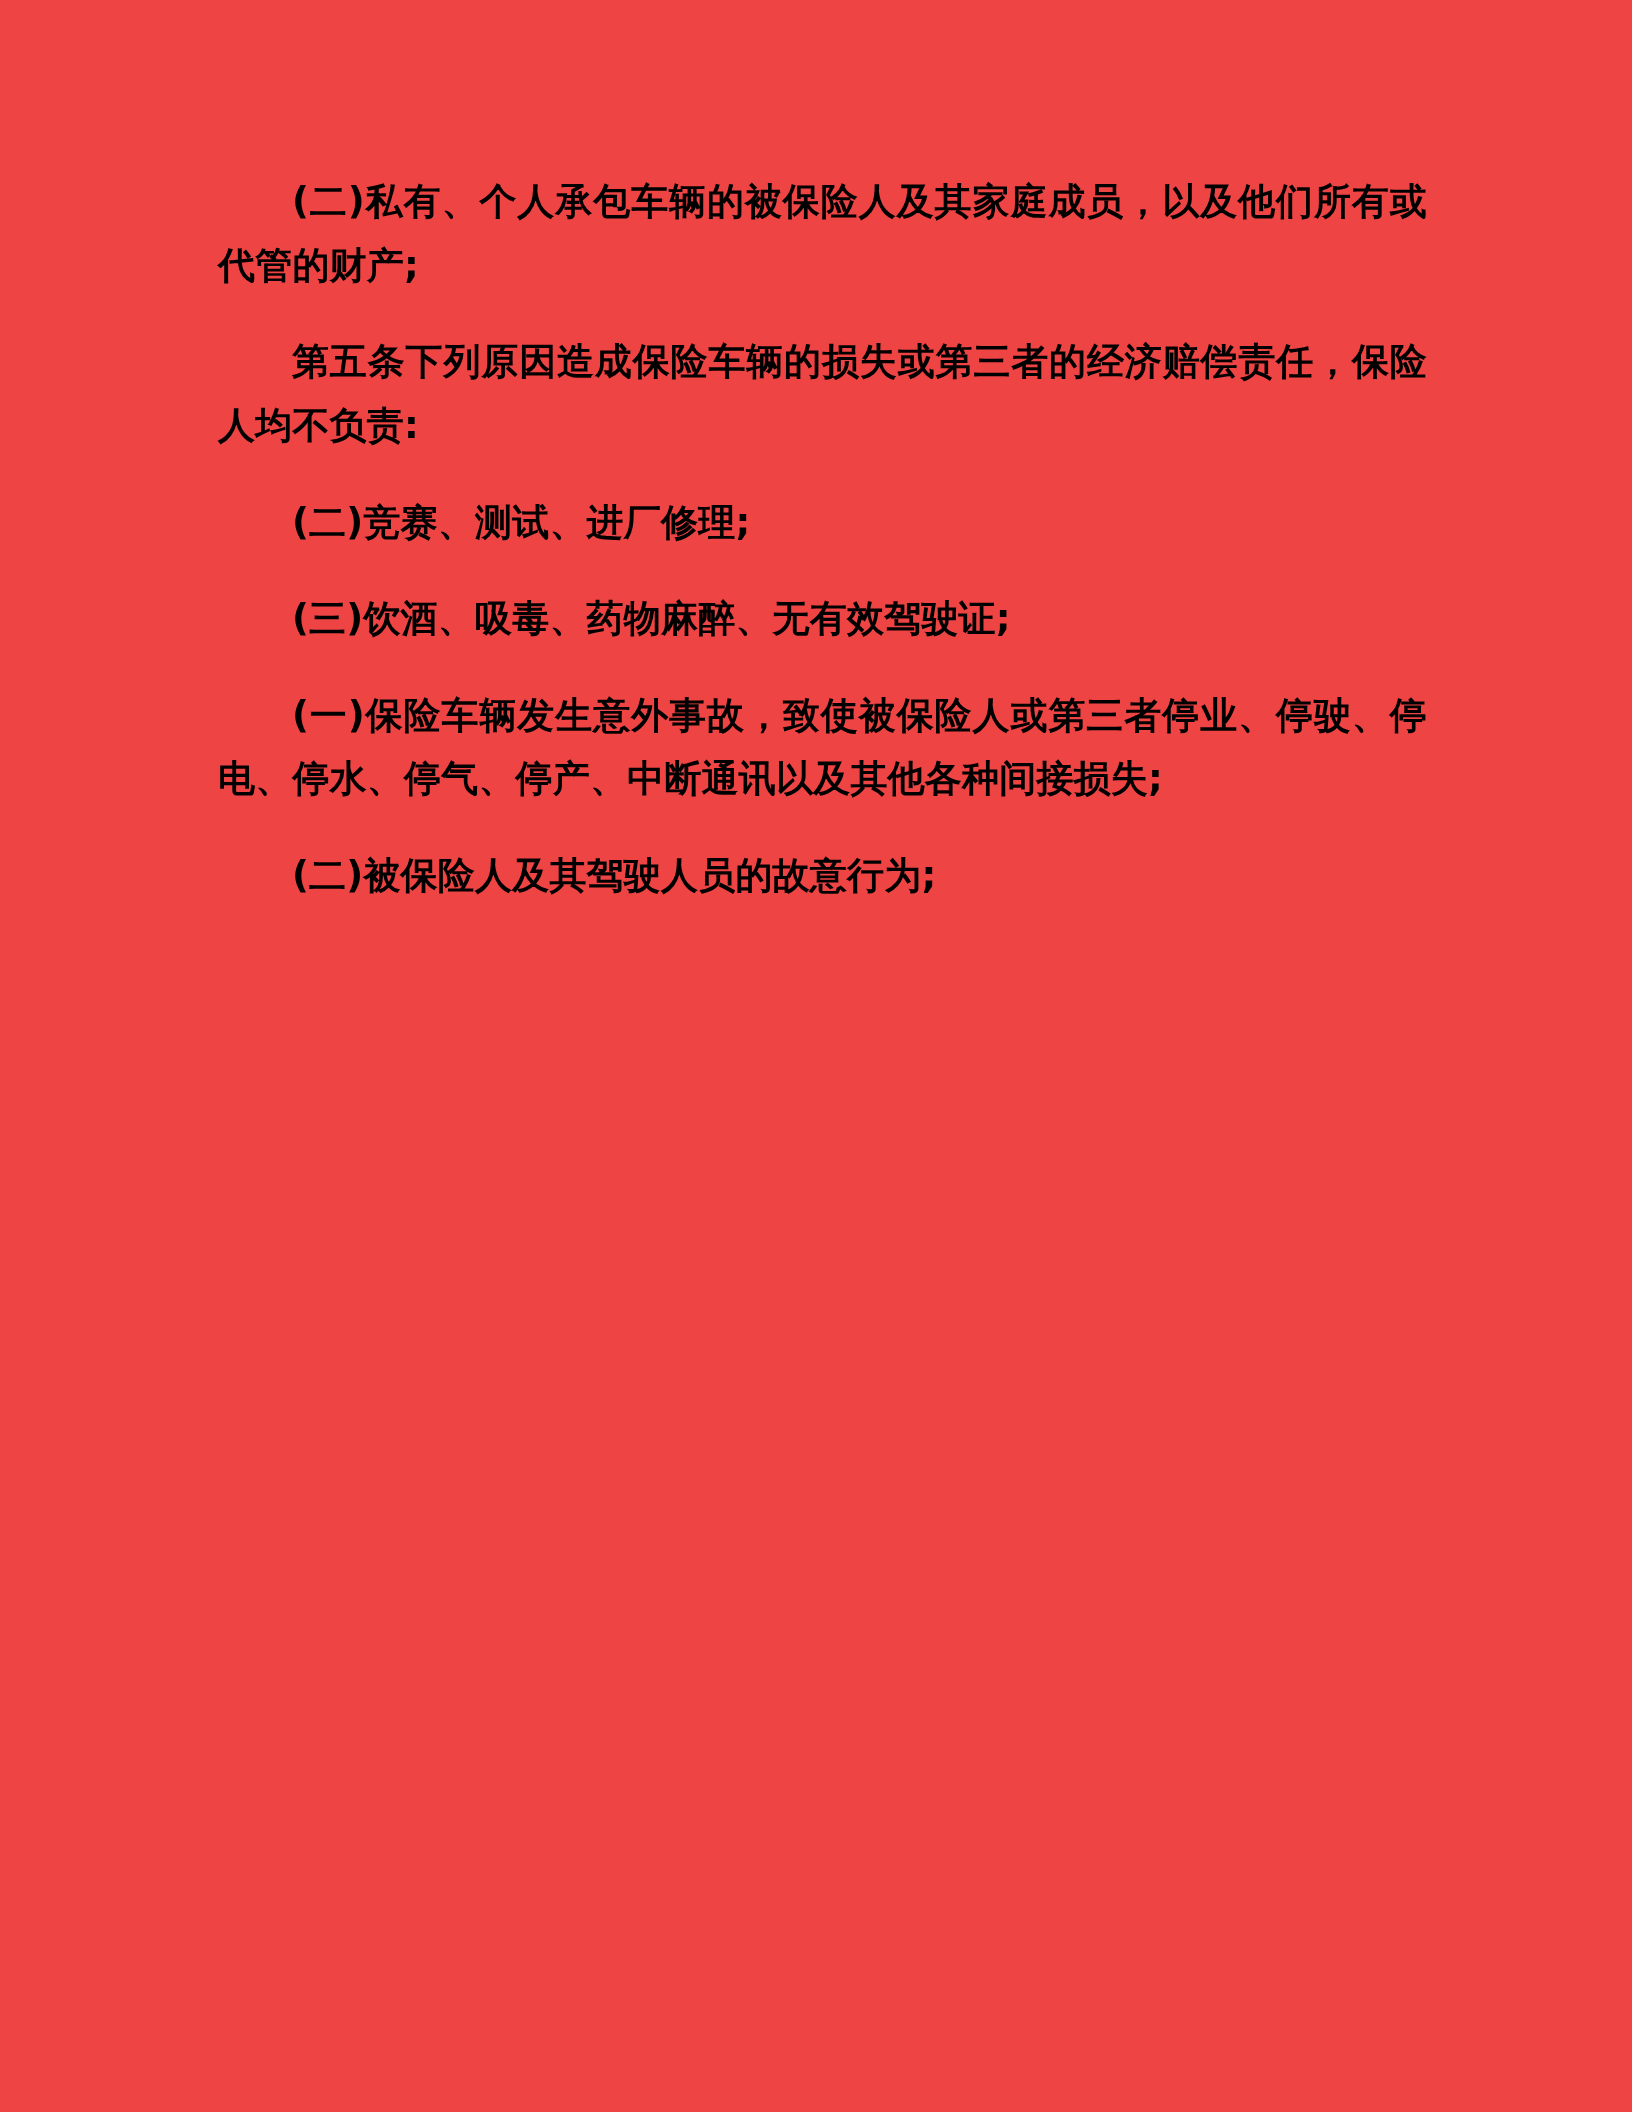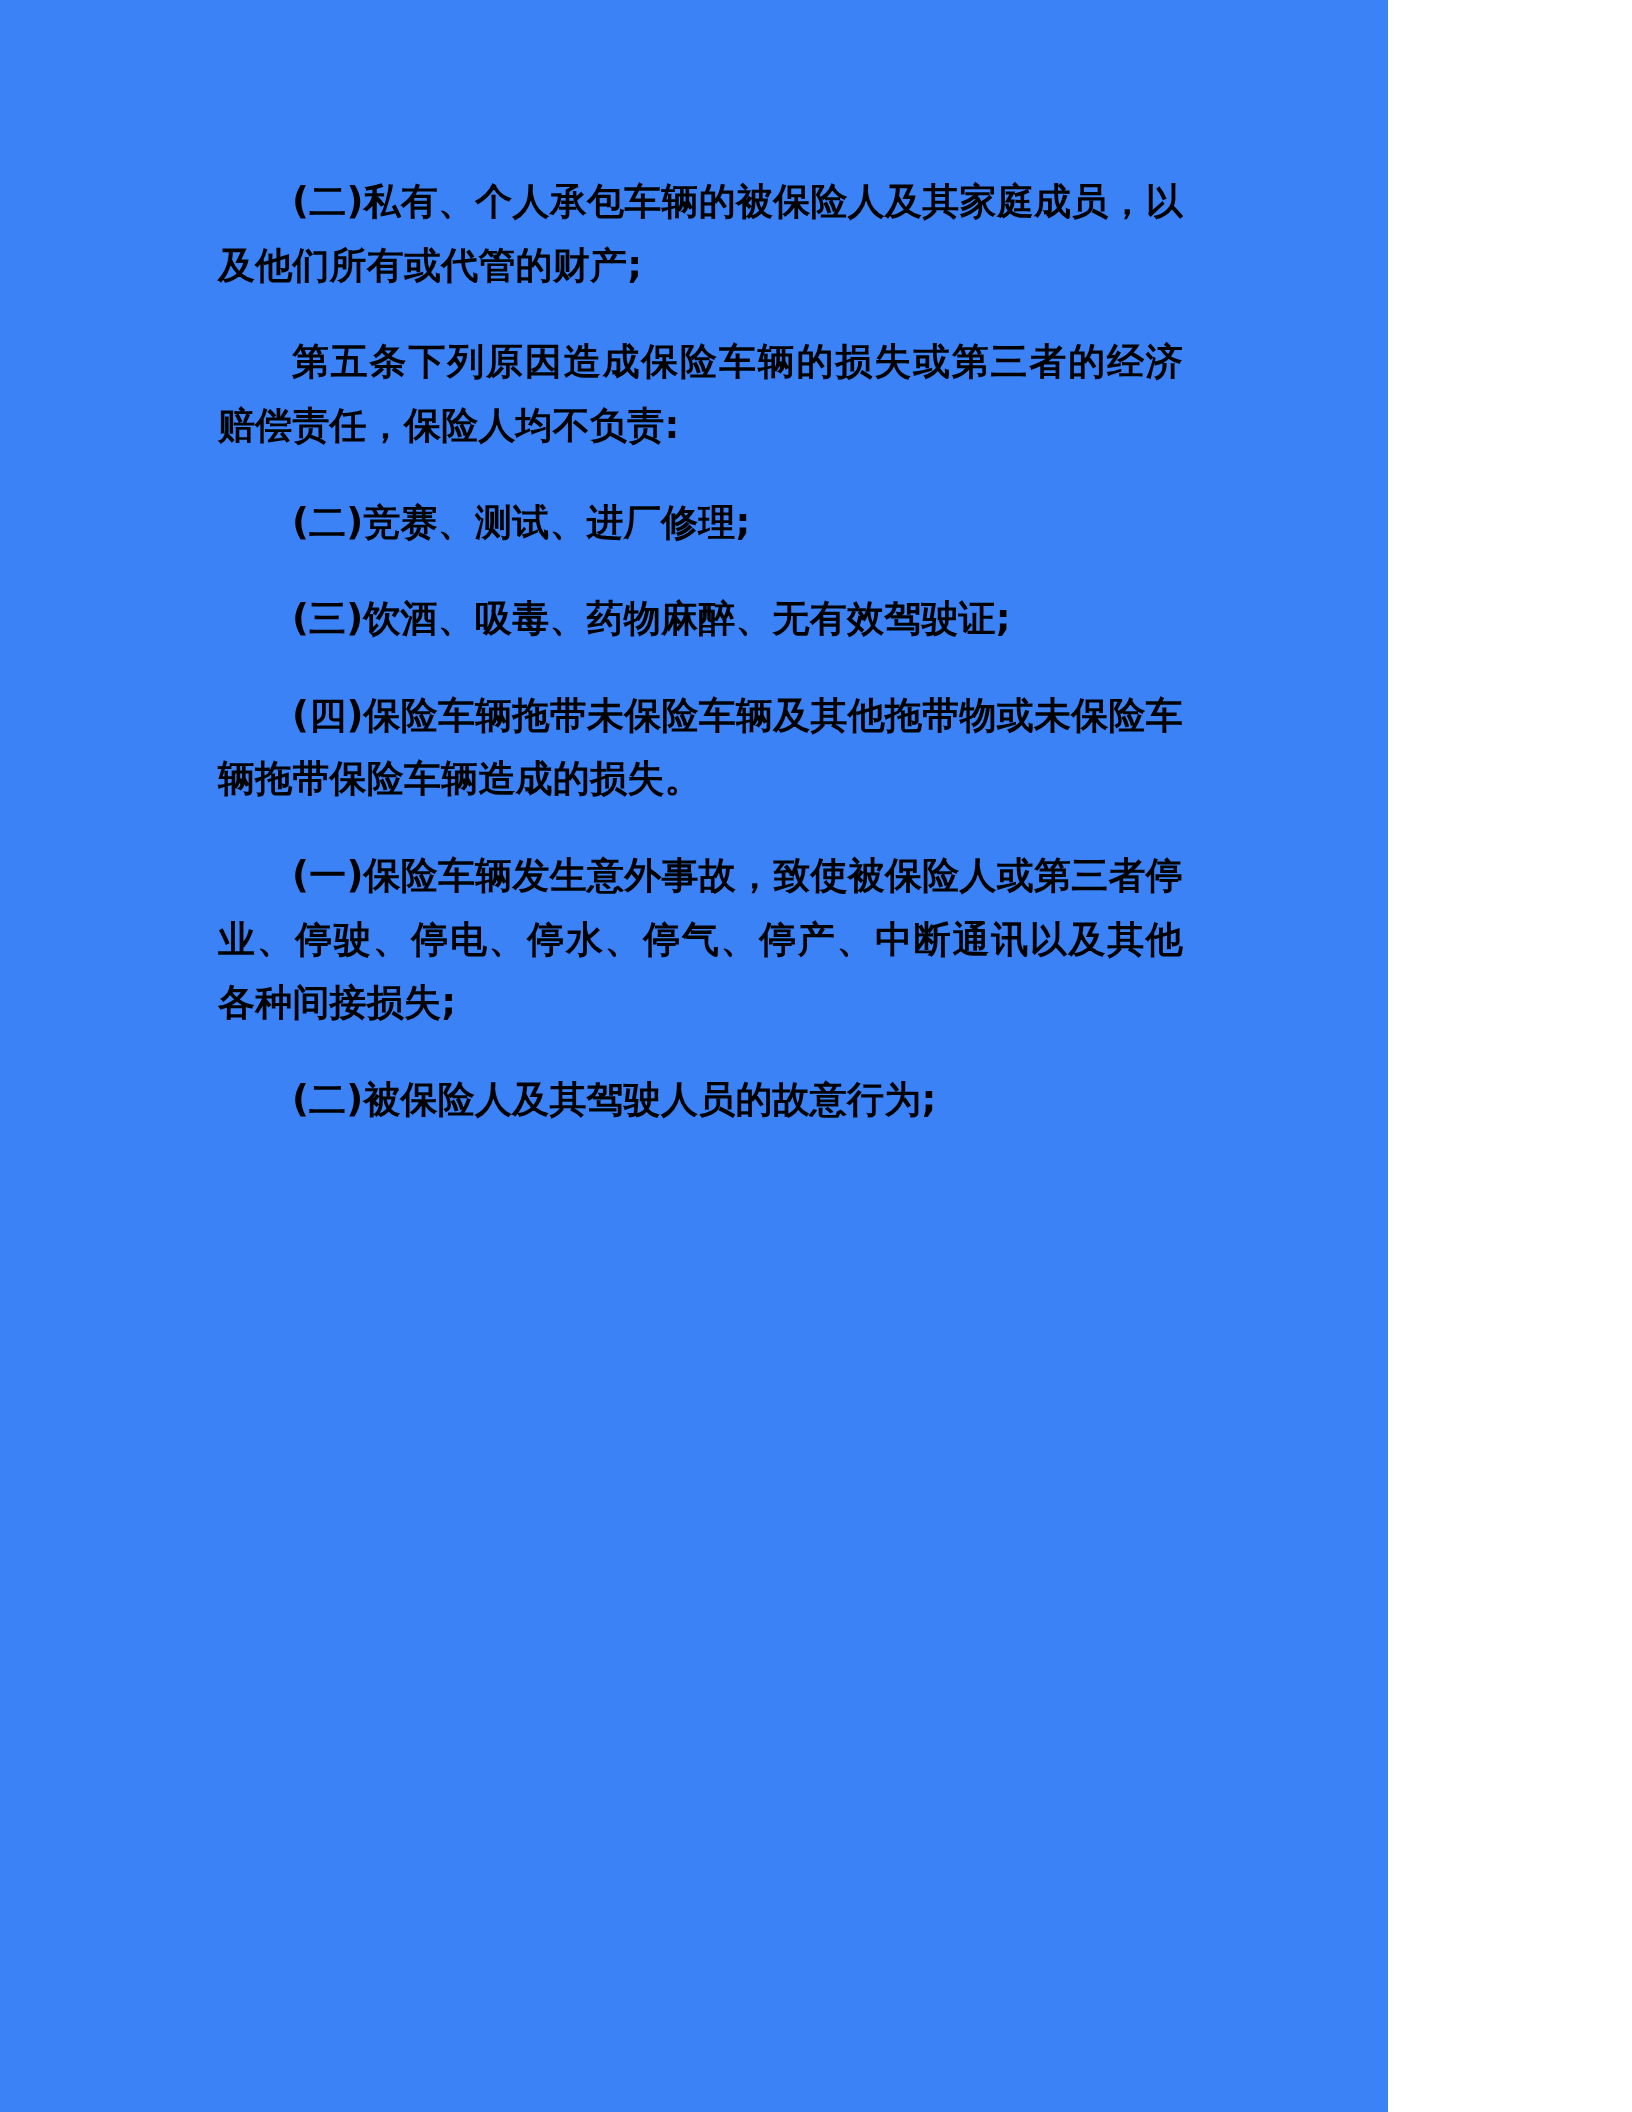--- a/index.html
+++ b/index.html
@@ -16,10 +16,10 @@
   }
   .page {
     box-sizing: border-box;
-    width: 1388px;
+    width: 1632px;
     height: 2112px;
     padding: 170px 205px 8px 218px;
-    background: #3b82f6;
+    background: #ef4444;
   }
   .doc-body {
     font-size: 37px;

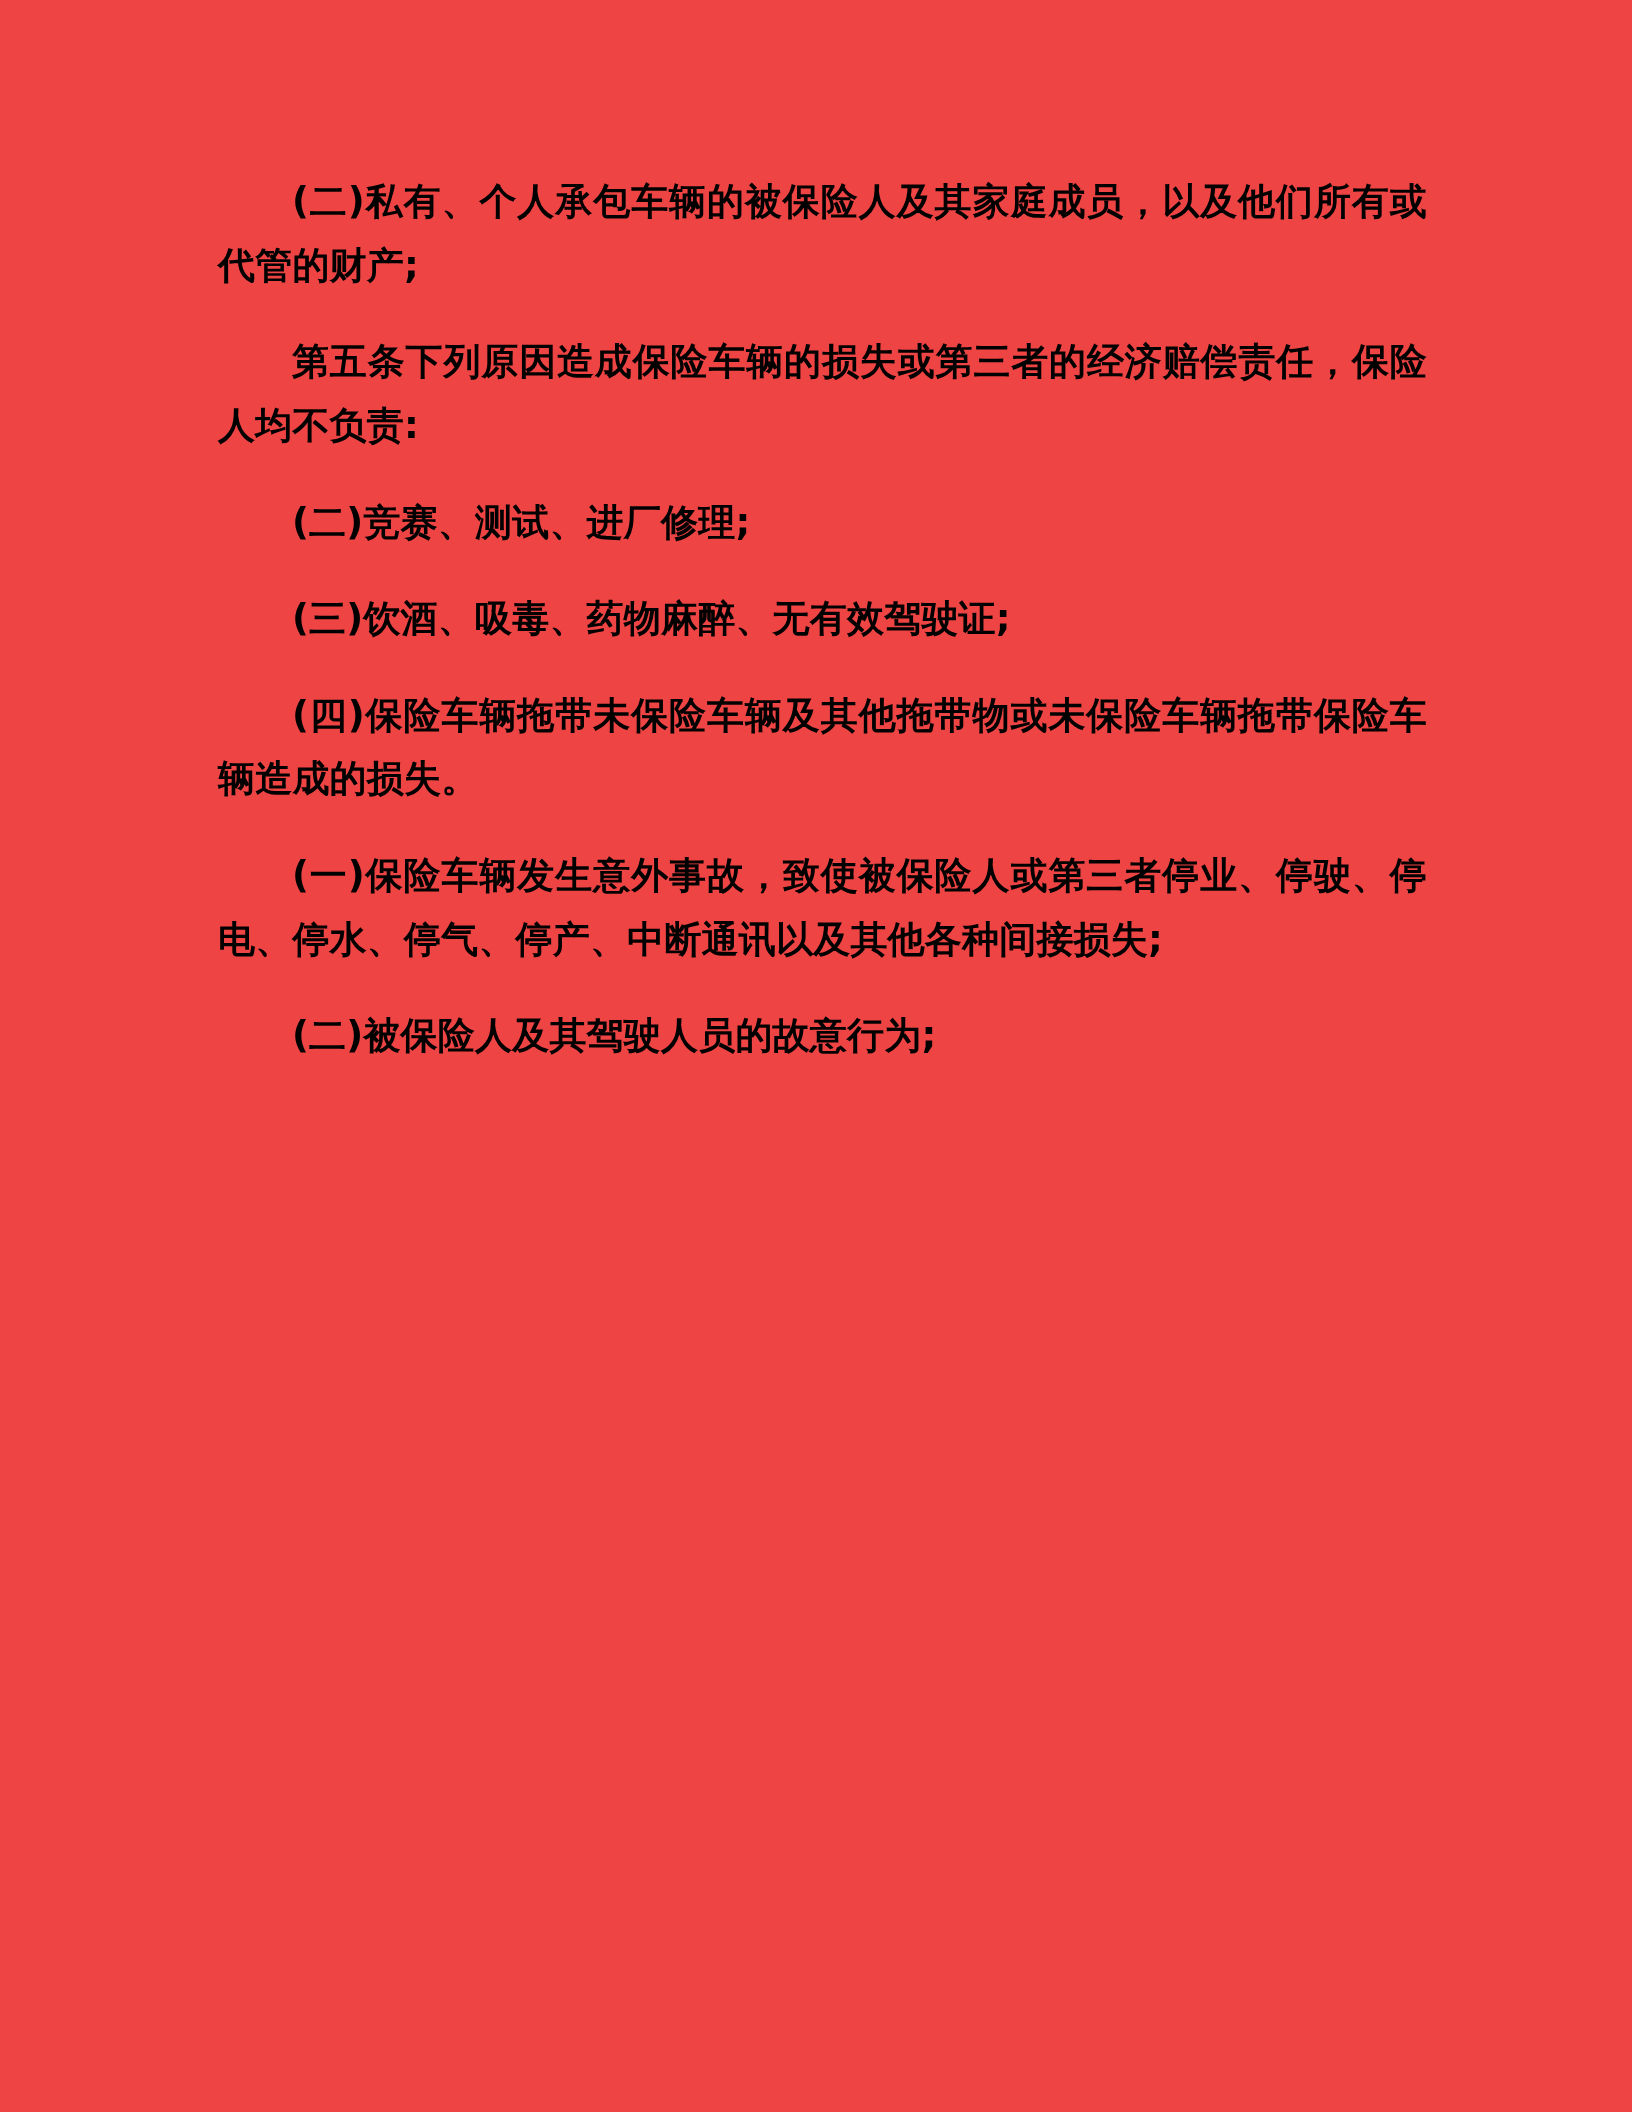--- a/index.html
+++ b/index.html
@@ -47,7 +47,6 @@
     <p class="para">第五条下列原因造成保险车辆的损失或第三者的经济赔偿责任，保险人均不负责:</p>
     <p class="para">(二)竞赛、测试、进厂修理;</p>
     <p class="para">(三)饮酒、吸毒、药物麻醉、无有效驾驶证;</p>
-    <p class="para">(四)保险车辆拖带未保险车辆及其他拖带物或未保险车辆拖带保险车辆造成的损失。</p>
     <p class="para">(一)保险车辆发生意外事故，致使被保险人或第三者停业、停驶、停电、停水、停气、停产、中断通讯以及其他各种间接损失;</p>
     <p class="para">(二)被保险人及其驾驶人员的故意行为;</p>
   </div>

